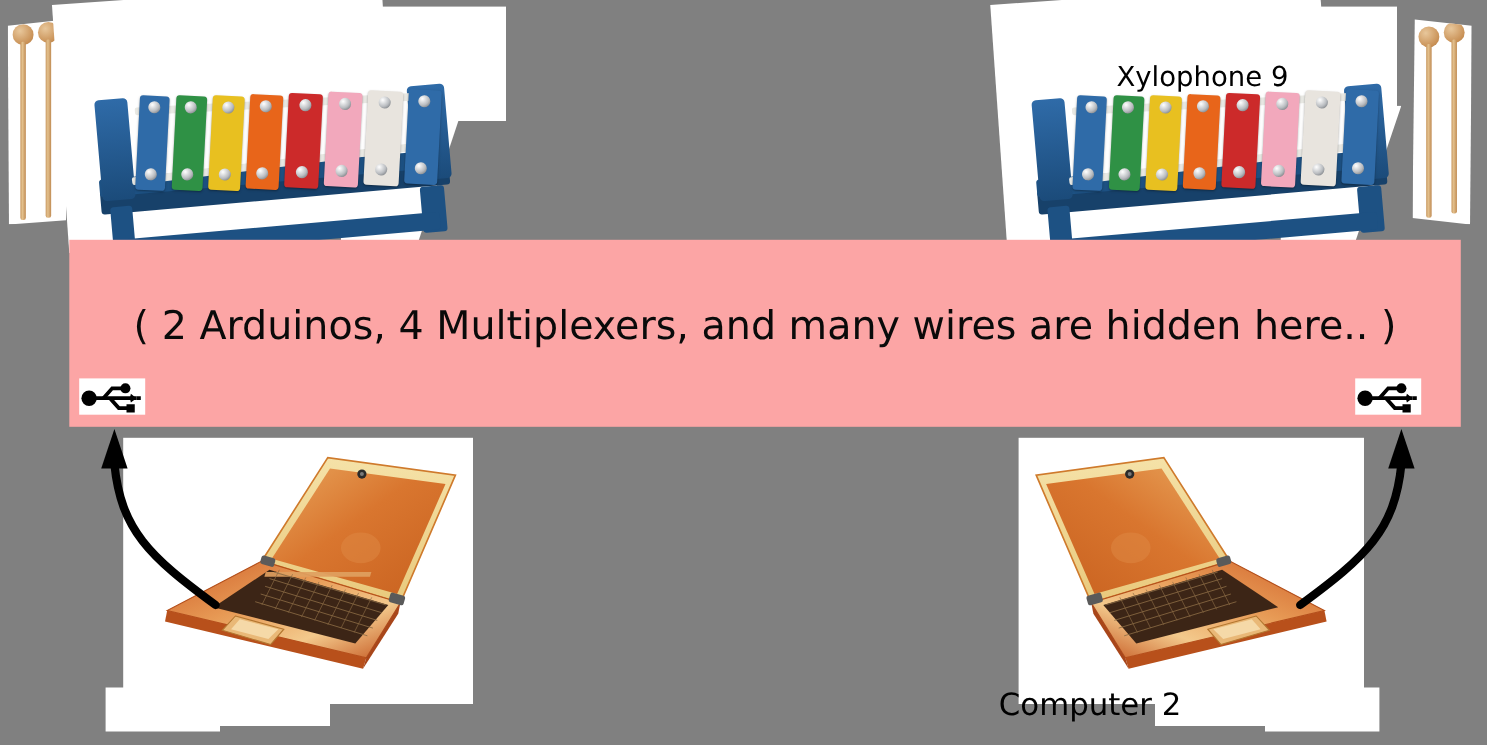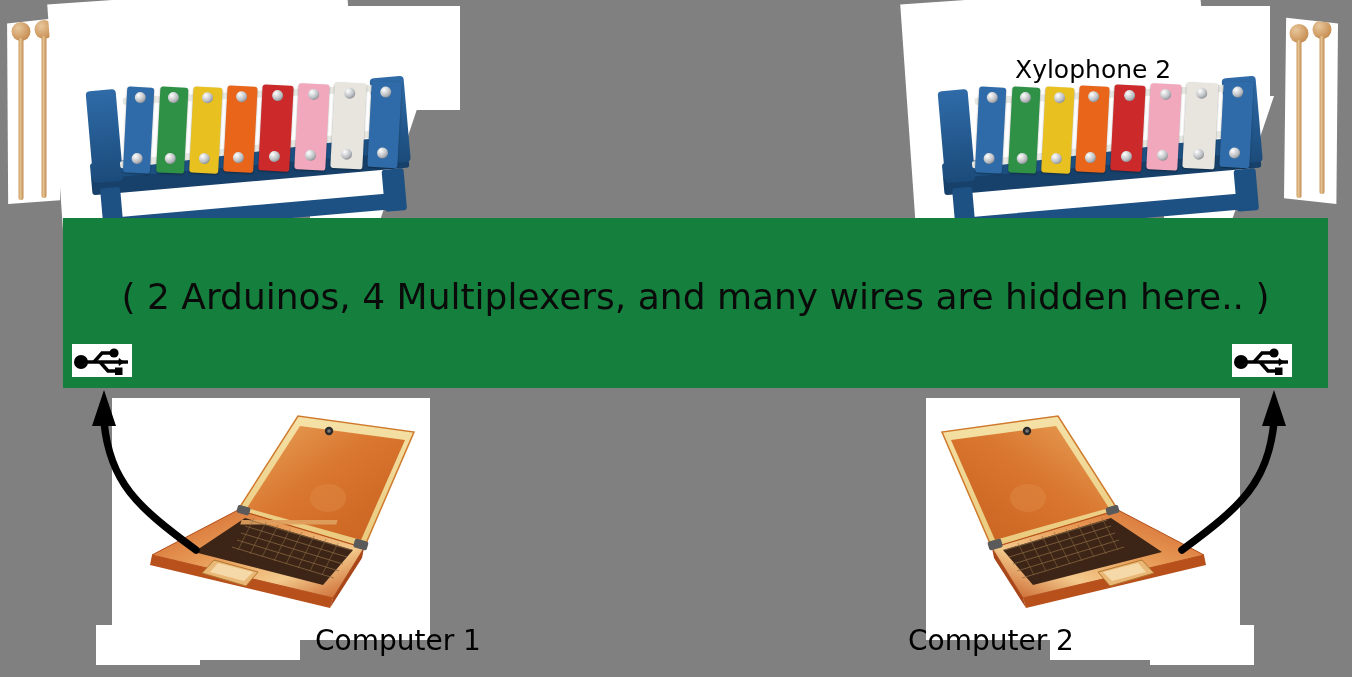--- a/index.html
+++ b/index.html
@@ -194,7 +194,7 @@
     <div class="frame-rail" style="left:20px;top:142px;width:292px;height:16px;"></div>
   </div>
 
-  <div class="label xylo-label" style="left:1015px;top:55px;">Xylophone 2</div>
+  <div class="label xylo-label" style="left:1015px;top:55px;">Xylophone 9</div>
 
   <div id="banner">
     <div id="banner-text">( 2 Arduinos, 4 Multiplexers, and many wires are hidden here.. )</div>

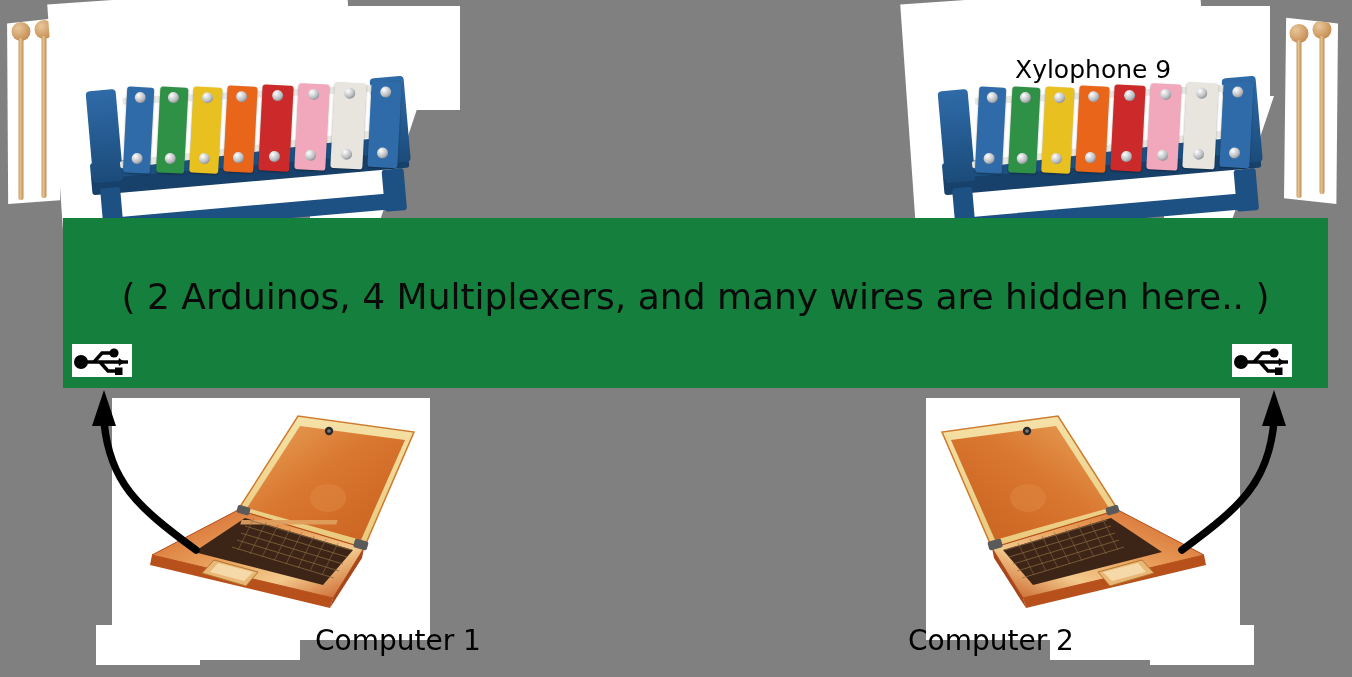--- a/index.html
+++ b/index.html
@@ -40,7 +40,7 @@
 
   
   #banner{position:absolute;left:63px;top:218px;width:1265px;height:170px;
-      background:#15803d;}
+      background:#fca5a5;}
   #banner-text{position:absolute;left:0;top:0;width:100%;height:100%;
       display:flex;align-items:center;justify-content:center;
       font-size:36px;color:#0a0a0a;padding-bottom:14px;box-sizing:border-box;}

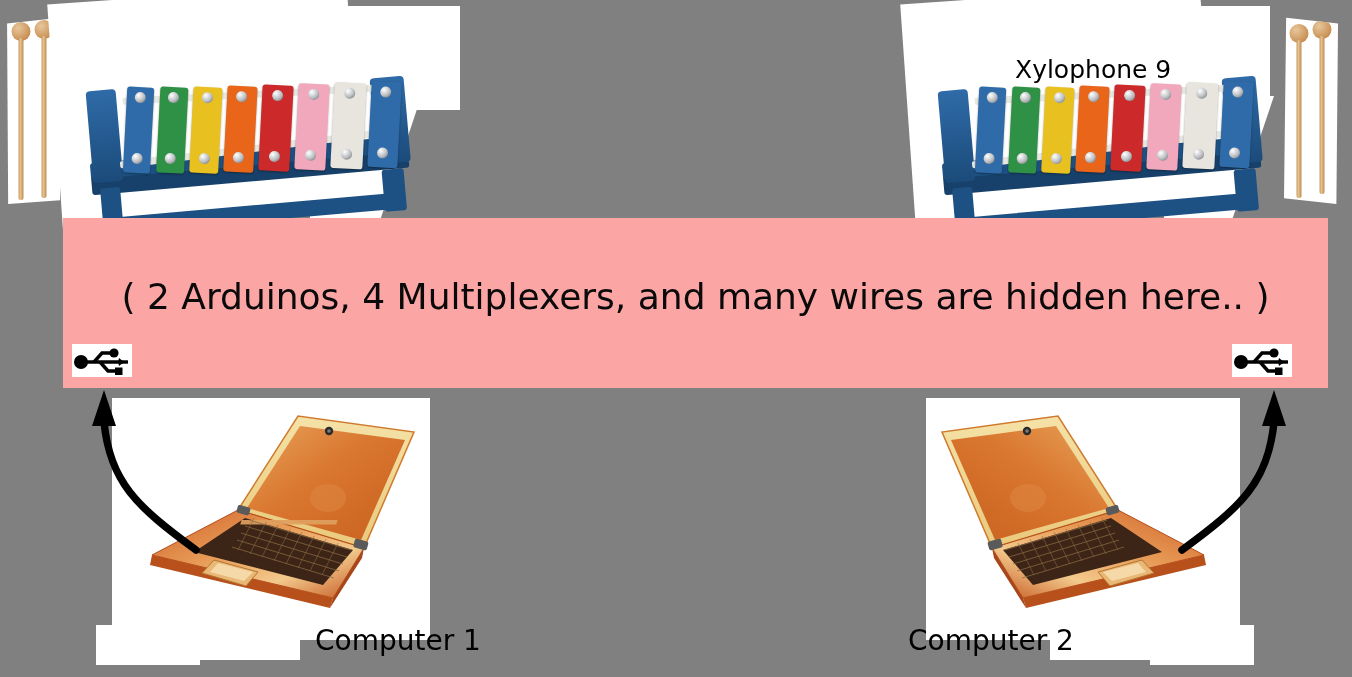--- a/index.html
+++ b/index.html
@@ -292,7 +292,6 @@
     </svg>
   </div>
 
-  <div class="label comp-label" style="left:315px;top:624px;">Computer 1</div>
 
   <div class="arrow" style="left:76px;top:386px;width:130px;height:170px;">
     <svg viewBox="0 0 130 170">

